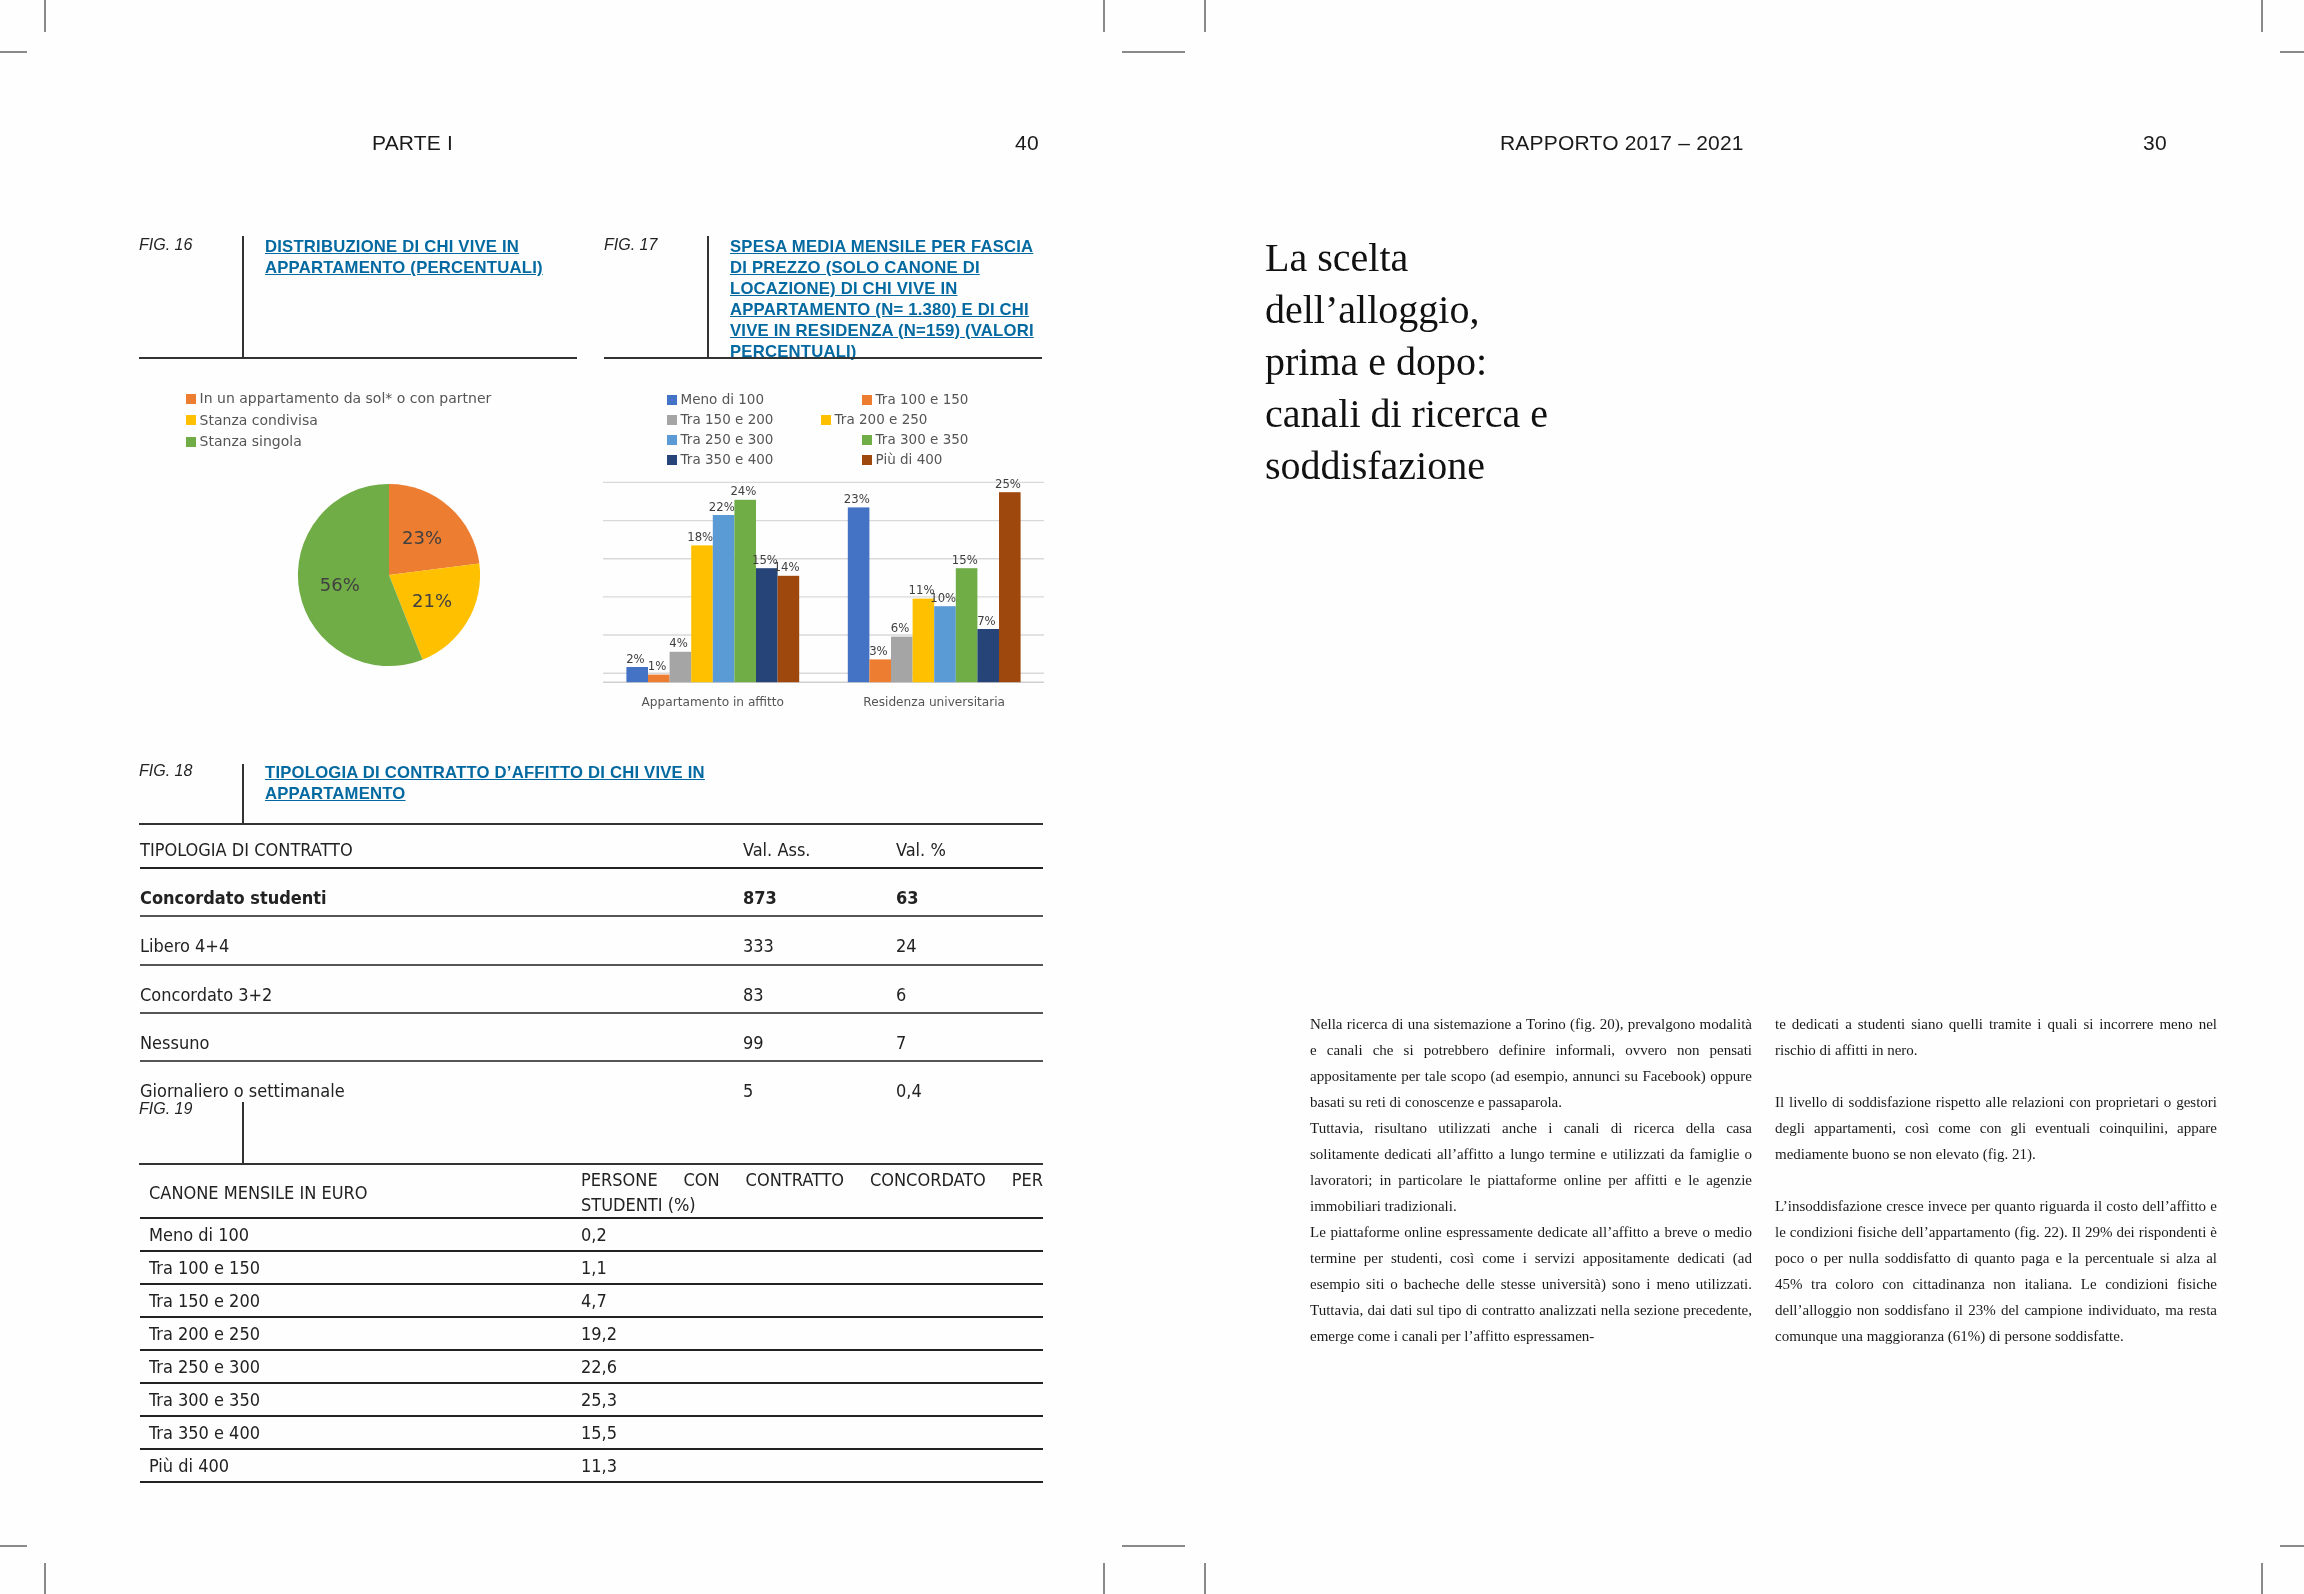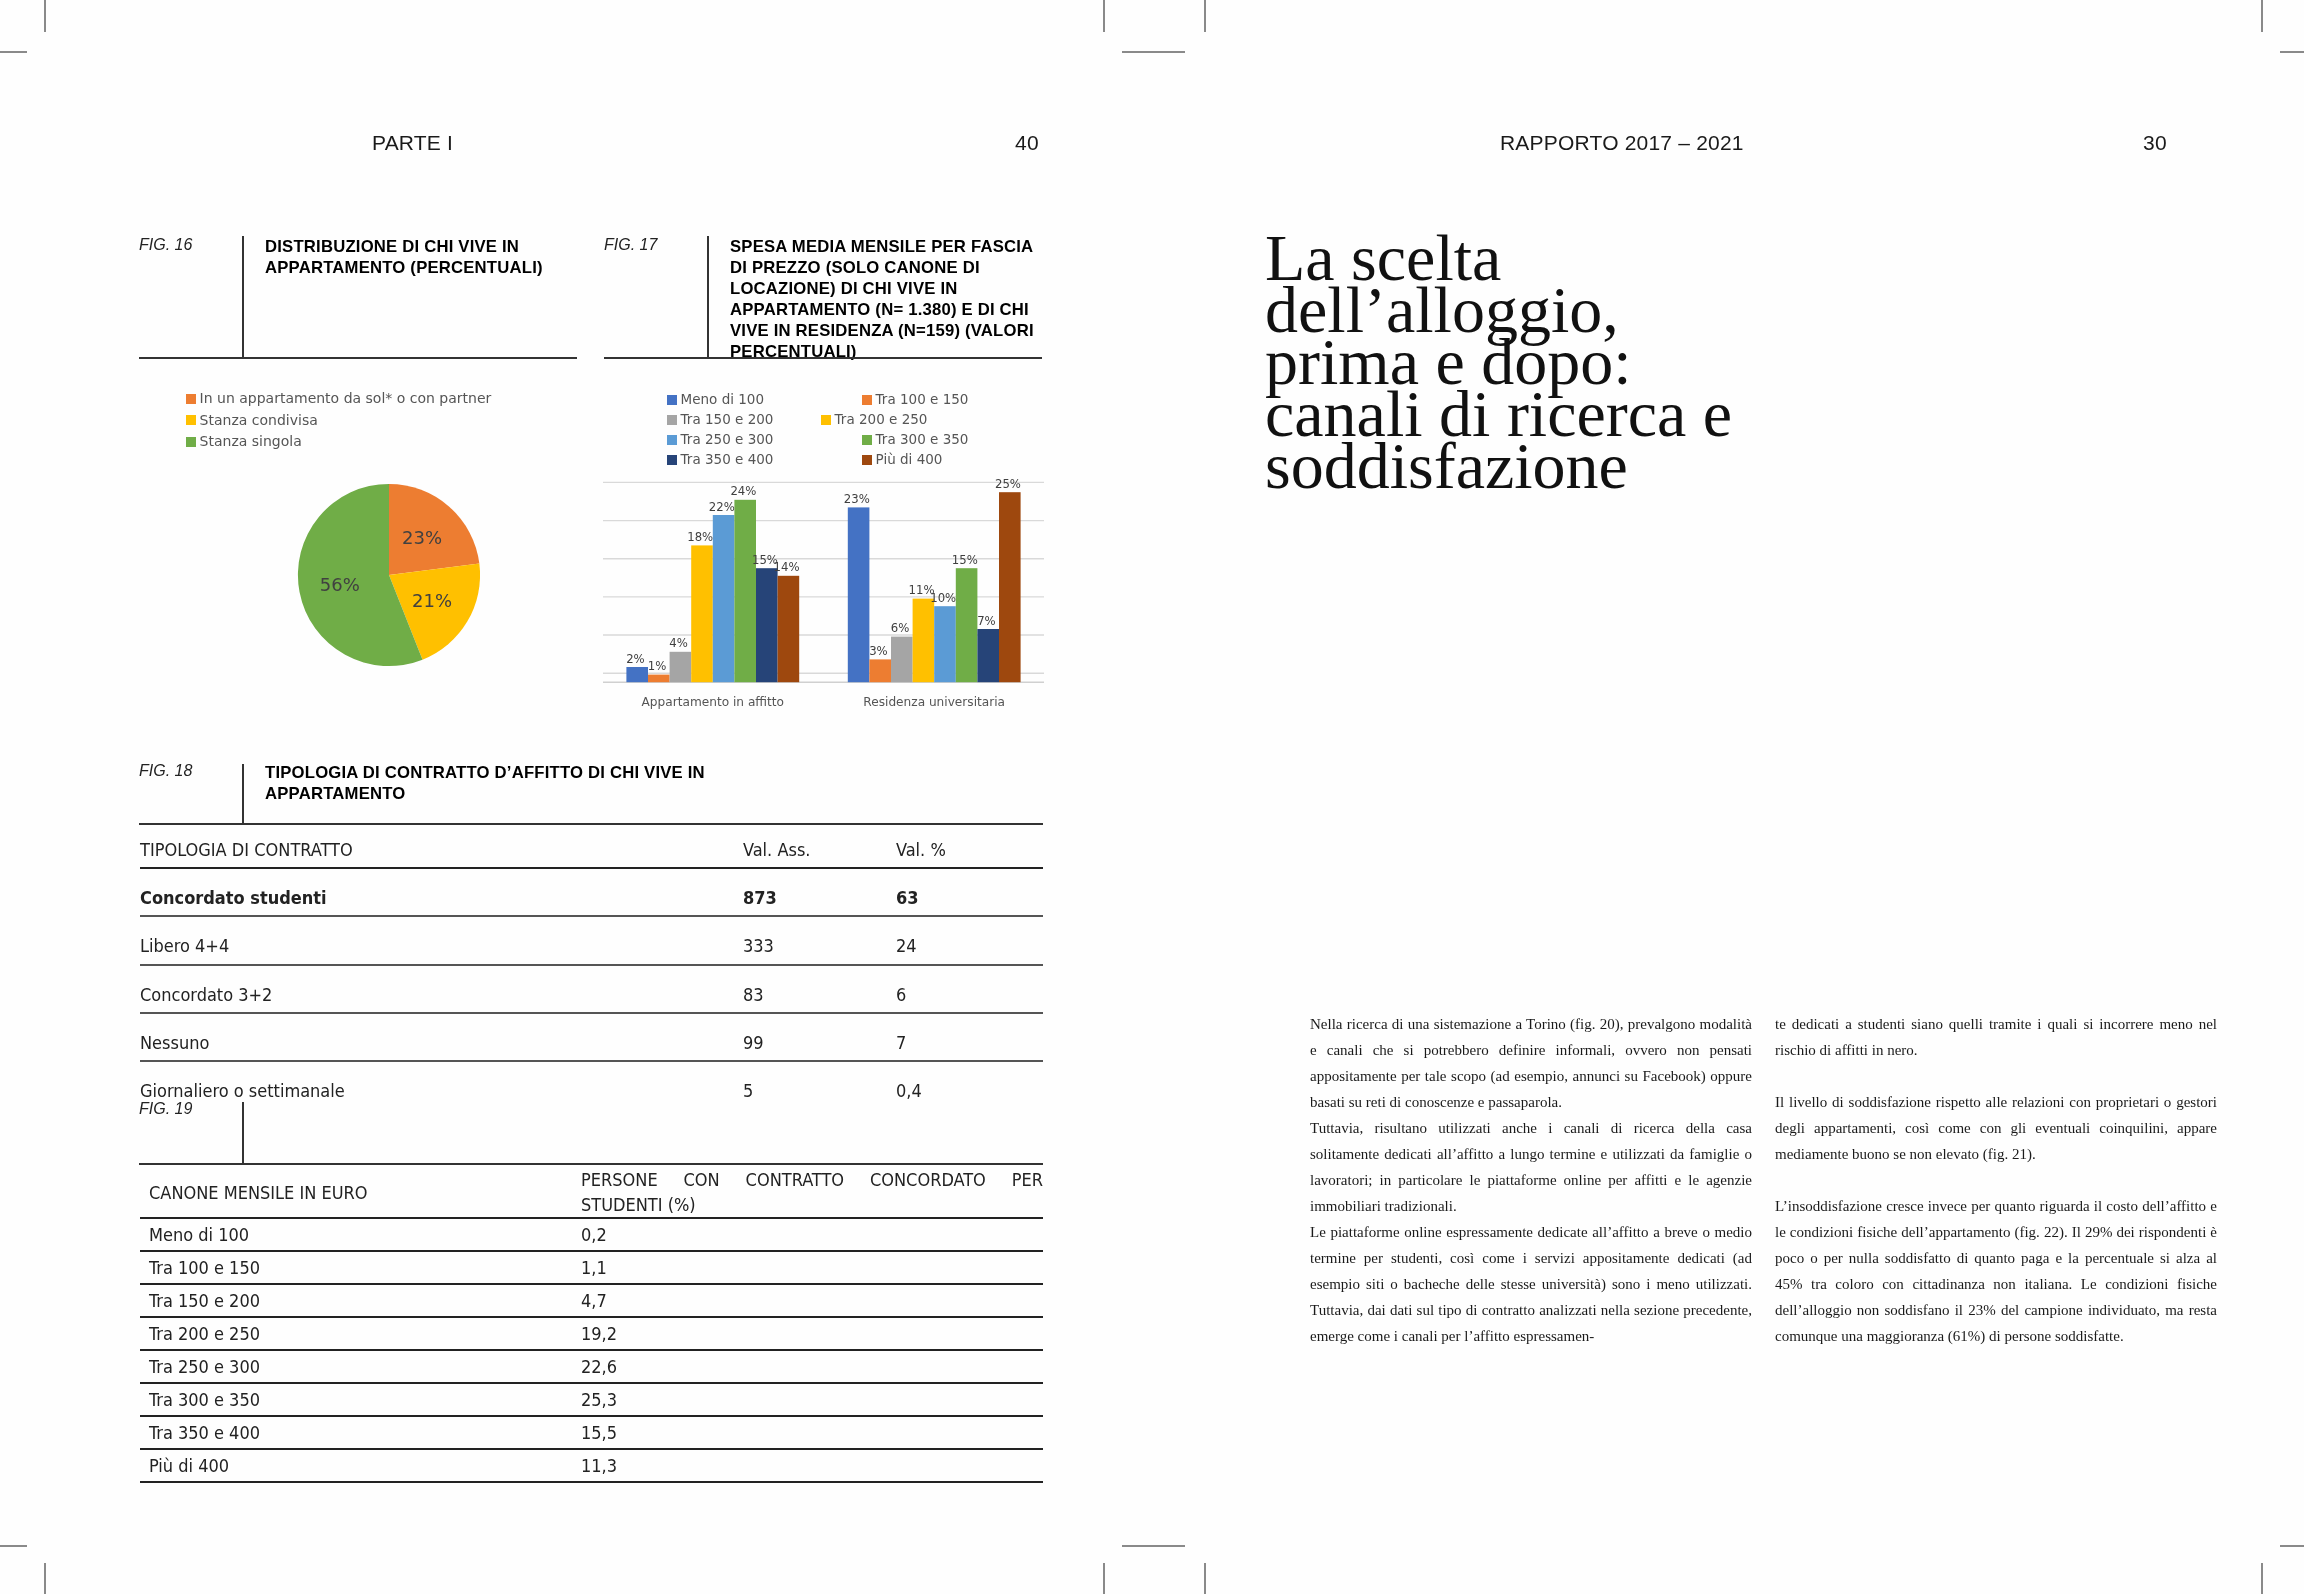--- a/index.html
+++ b/index.html
@@ -15,7 +15,7 @@
   .fig-head { position:absolute; }
   .fig-num { position:absolute; left:0; top:0; font-style:italic; font-size:16px; color:#222; }
   .fig-vline { position:absolute; width:1.8px; background:#333; }
-  .fig-title { position:absolute; font-weight:bold; font-size:16.7px; line-height:21px; color:#000000; letter-spacing:0.2px; }
+  .fig-title { position:absolute; font-weight:bold; font-size:16.7px; line-height:21px; color:#0369a1; letter-spacing:0.2px;text-decoration:underline; }
   .fig-hline { position:absolute; height:1.8px; background:#333; }
 
   .legend { position:absolute; font-family:"DejaVu Sans", sans-serif; font-size:14px; color:#555; line-height:21.6px; }

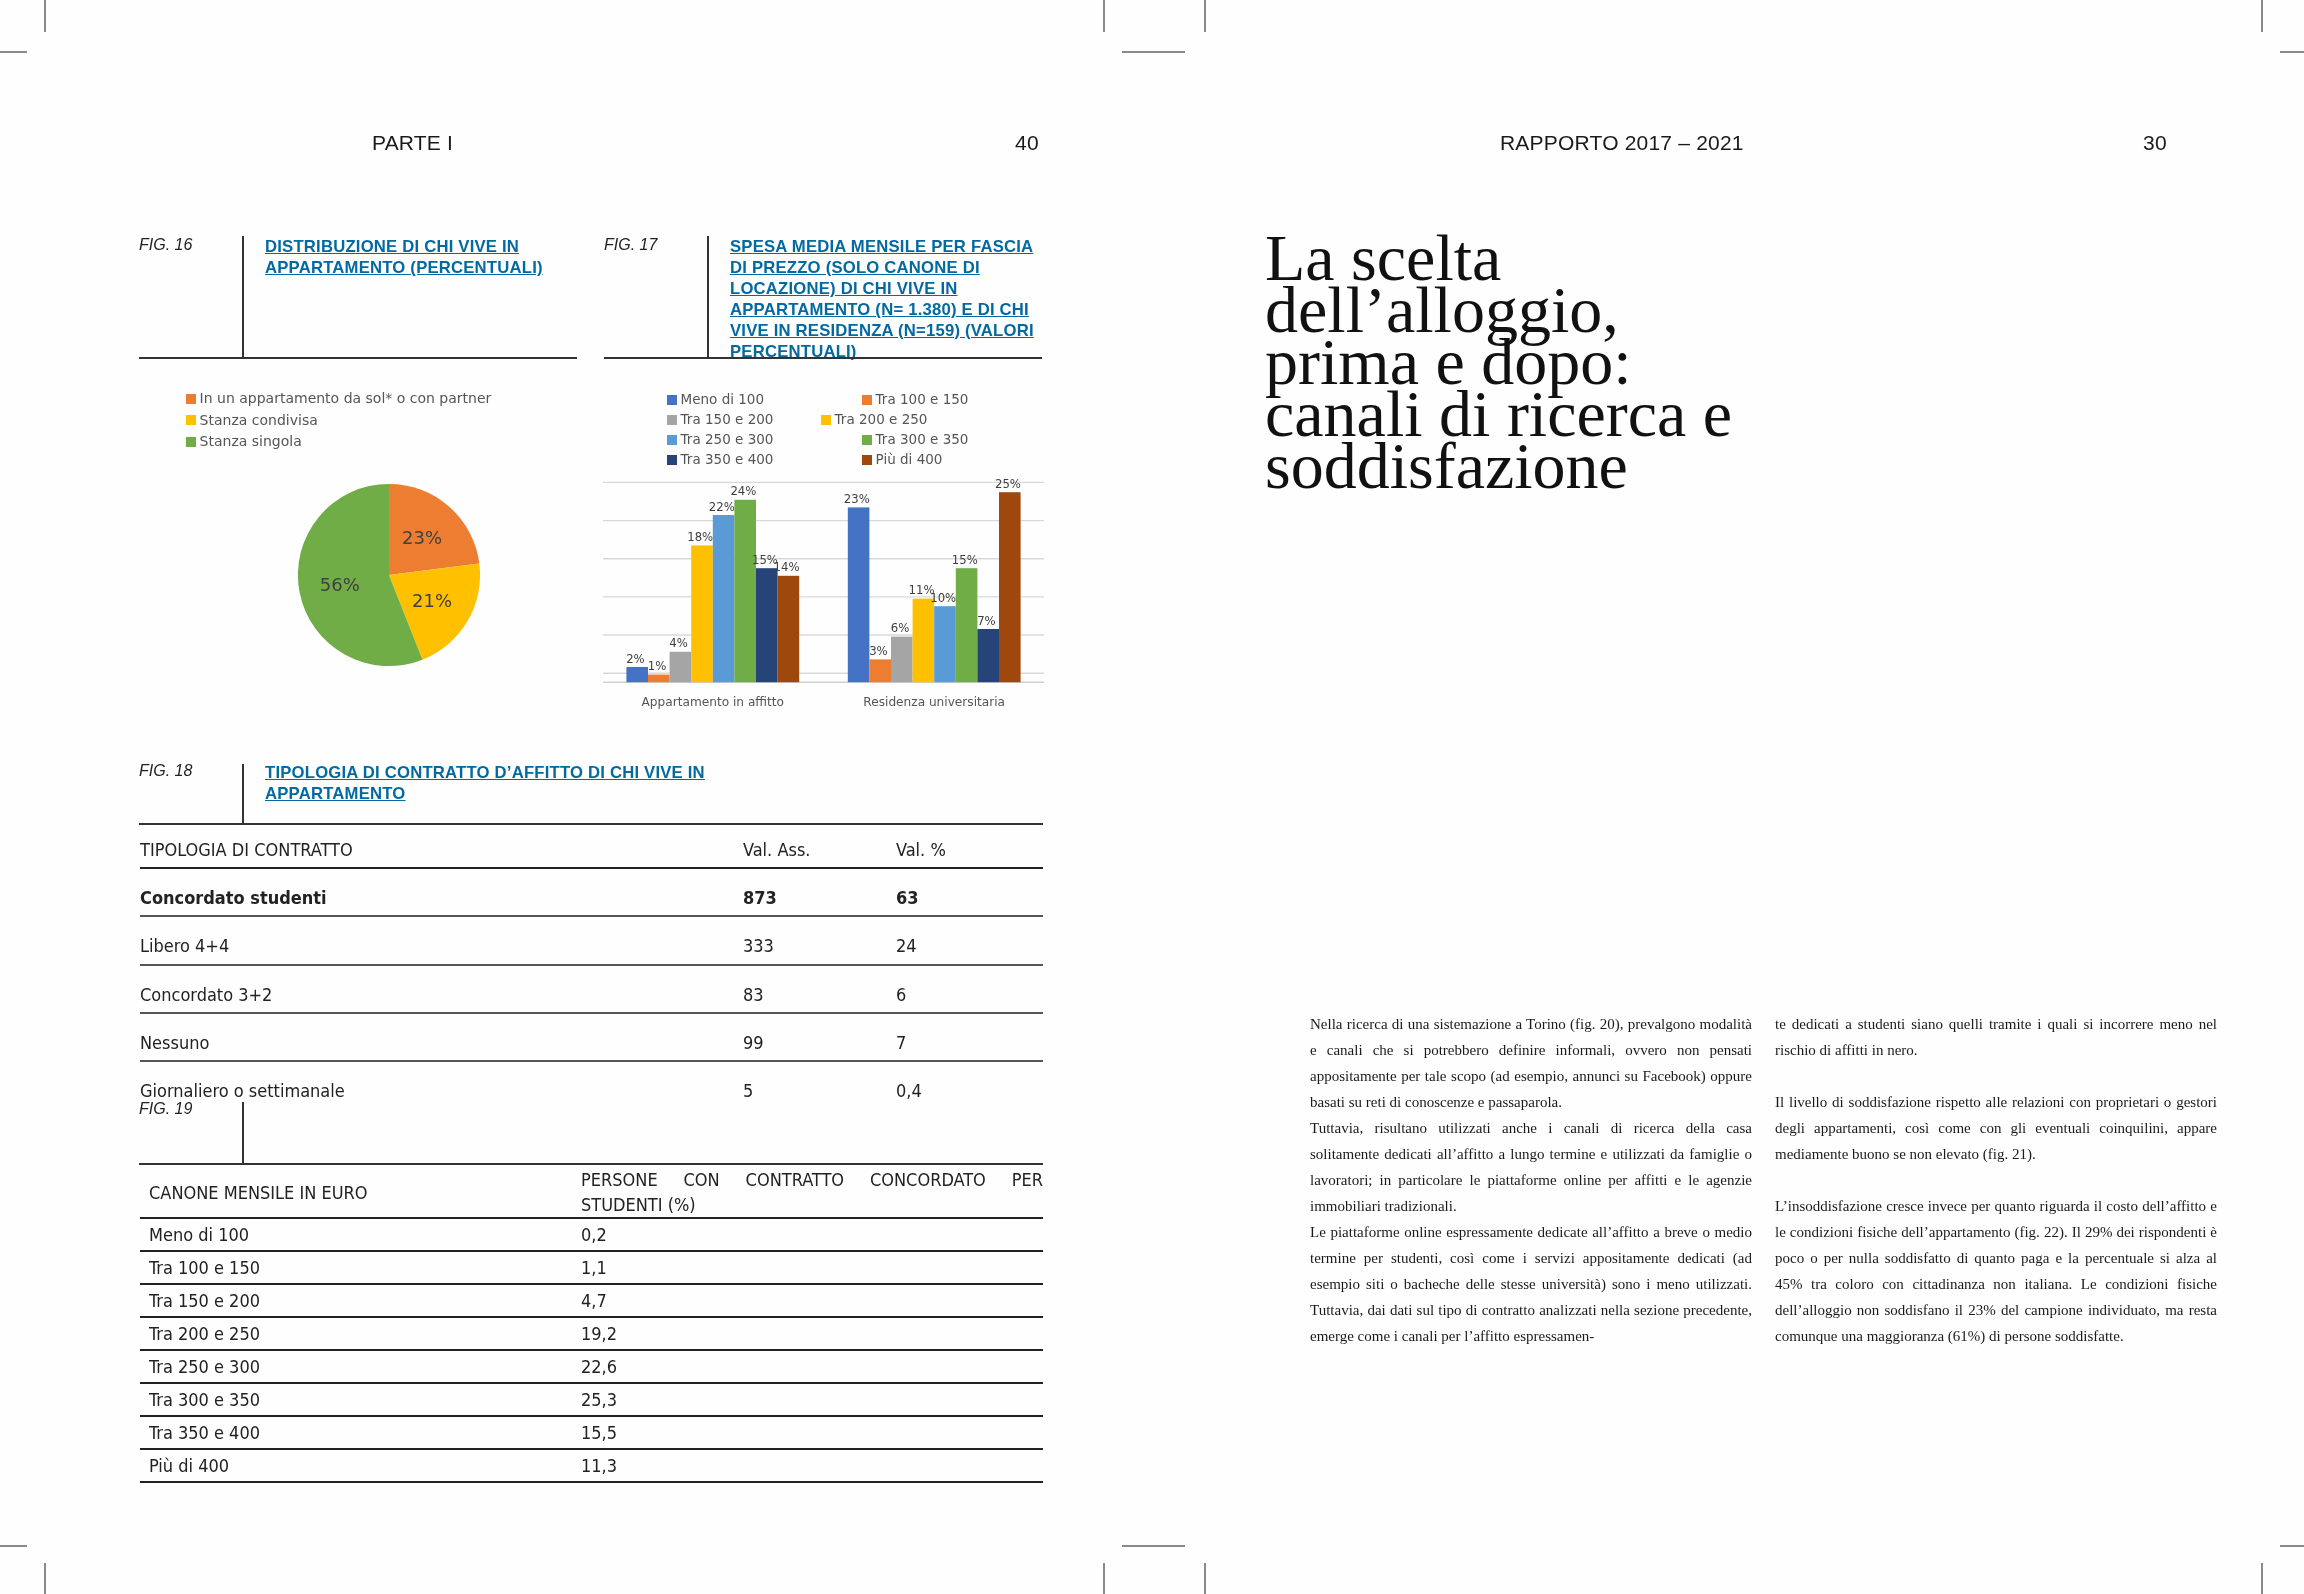--- a/index.html
+++ b/index.html
@@ -31,7 +31,7 @@
   .t19 tr.hdr td { height:50px; }
   .t19 .hdr2 { text-align:justify; line-height:25px; }
 
-  .heading { position:absolute; left:1265px; top:232px; font-family:"Liberation Serif", serif; font-size:66px; line-height:52px; color:#111; }
+  .heading { position:absolute; left:1265px; top:232px; font-family:"Liberation Serif", serif; font-size:40px; line-height:52px; color:#111; }
 
   .col { position:absolute; width:442px; font-family:Liberation Serif, serif; font-size:15px; line-height:26px; text-align:justify; color:#1a1a1a; hyphens:manual;margin-left:44px; }
   .col p { margin:0; }

